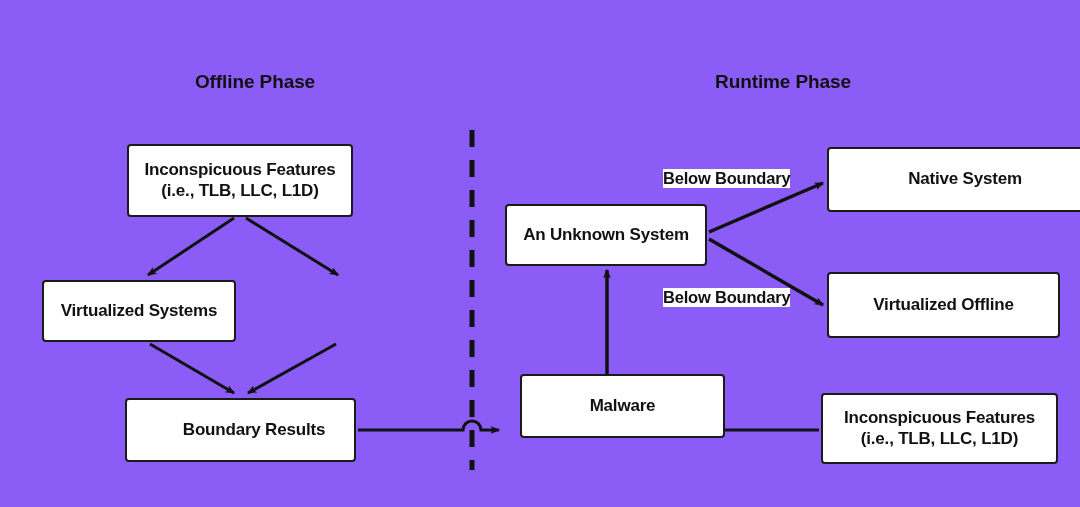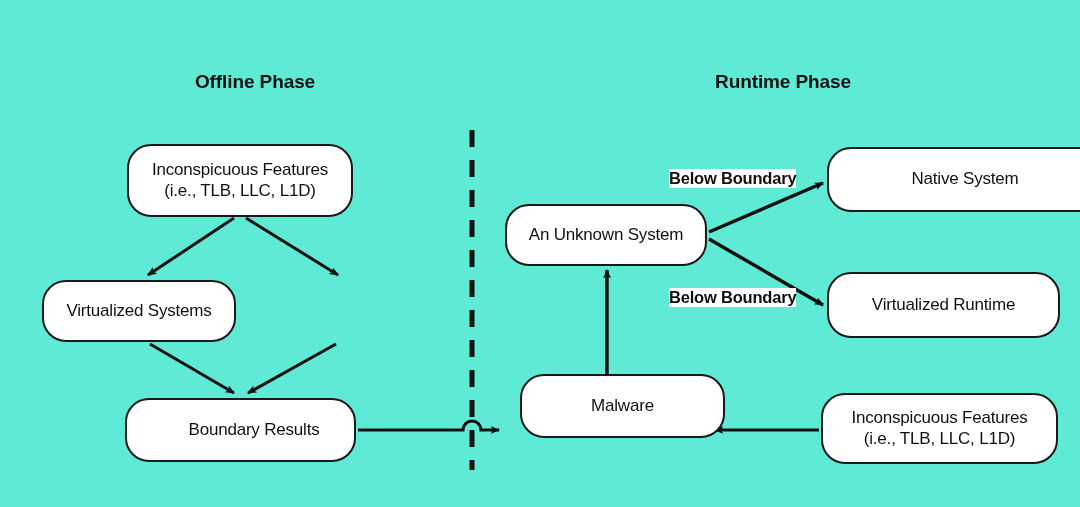--- a/index.html
+++ b/index.html
@@ -15,7 +15,7 @@
     position: relative;
     width: 1080px;
     height: 507px;
-    background: #5eead4;
+    background: #8b5cf6;
     overflow: hidden;
   }
   svg.layer {

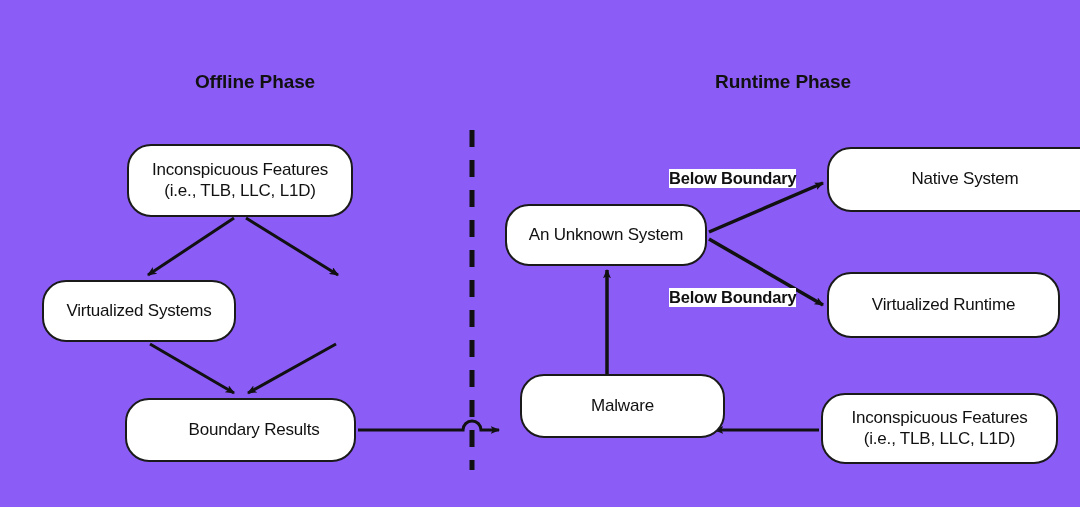--- a/index.html
+++ b/index.html
@@ -30,13 +30,13 @@
     box-sizing: border-box;
     background: #ffffff;
     border: 2.5px solid #1a1a1a;
-    border-radius: 24px;
+    border-radius: 4px;
     display: flex;
     align-items: center;
     justify-content: center;
     text-align: center;
     color: #111111;
-    font-weight: normal;
+    font-weight: bold;
     font-size: 17px;
     line-height: 1.22;
     letter-spacing: -0.2px;

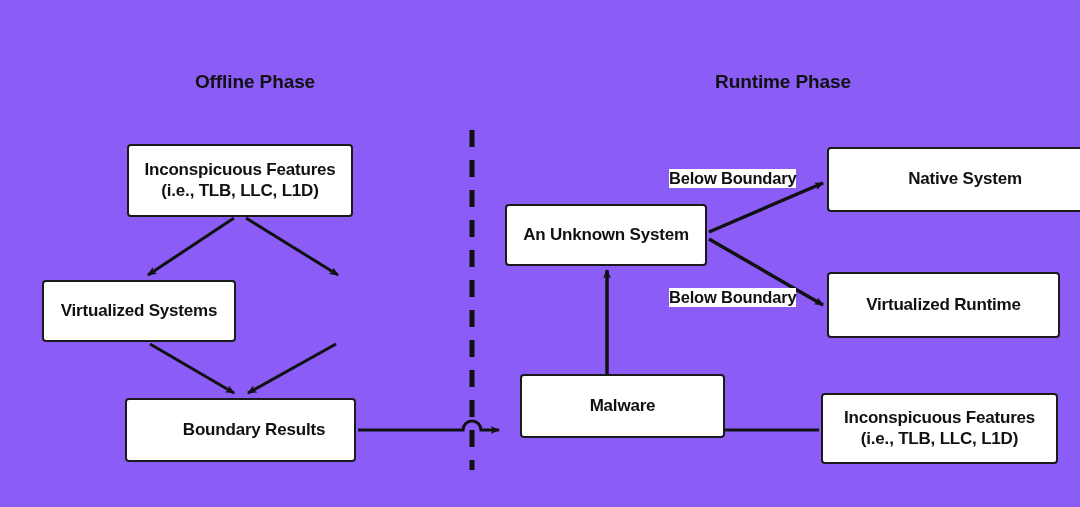--- a/index.html
+++ b/index.html
@@ -66,7 +66,6 @@
     letter-spacing: -0.2px;
     z-index: 4;
     background: #ffffff;
-    margin-left: 6px;
   }
   
   #node-offline-features { left: 127px; top: 144px; width: 226px; height: 73px; }

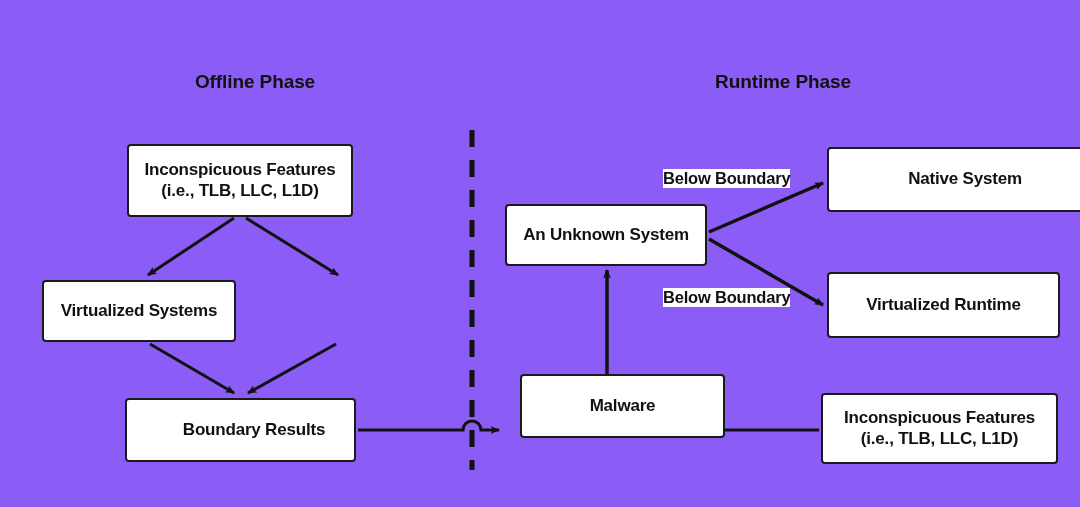--- a/index.html
+++ b/index.html
@@ -144,7 +144,7 @@
   </div>
 
   <div class="node" id="node-virtualized-system">
-    <span class="node-text">Virtualized Runtime</span>
+    <span class="node-text">Virtualized Offline</span>
   </div>
 
   <div class="node" id="node-malware">

